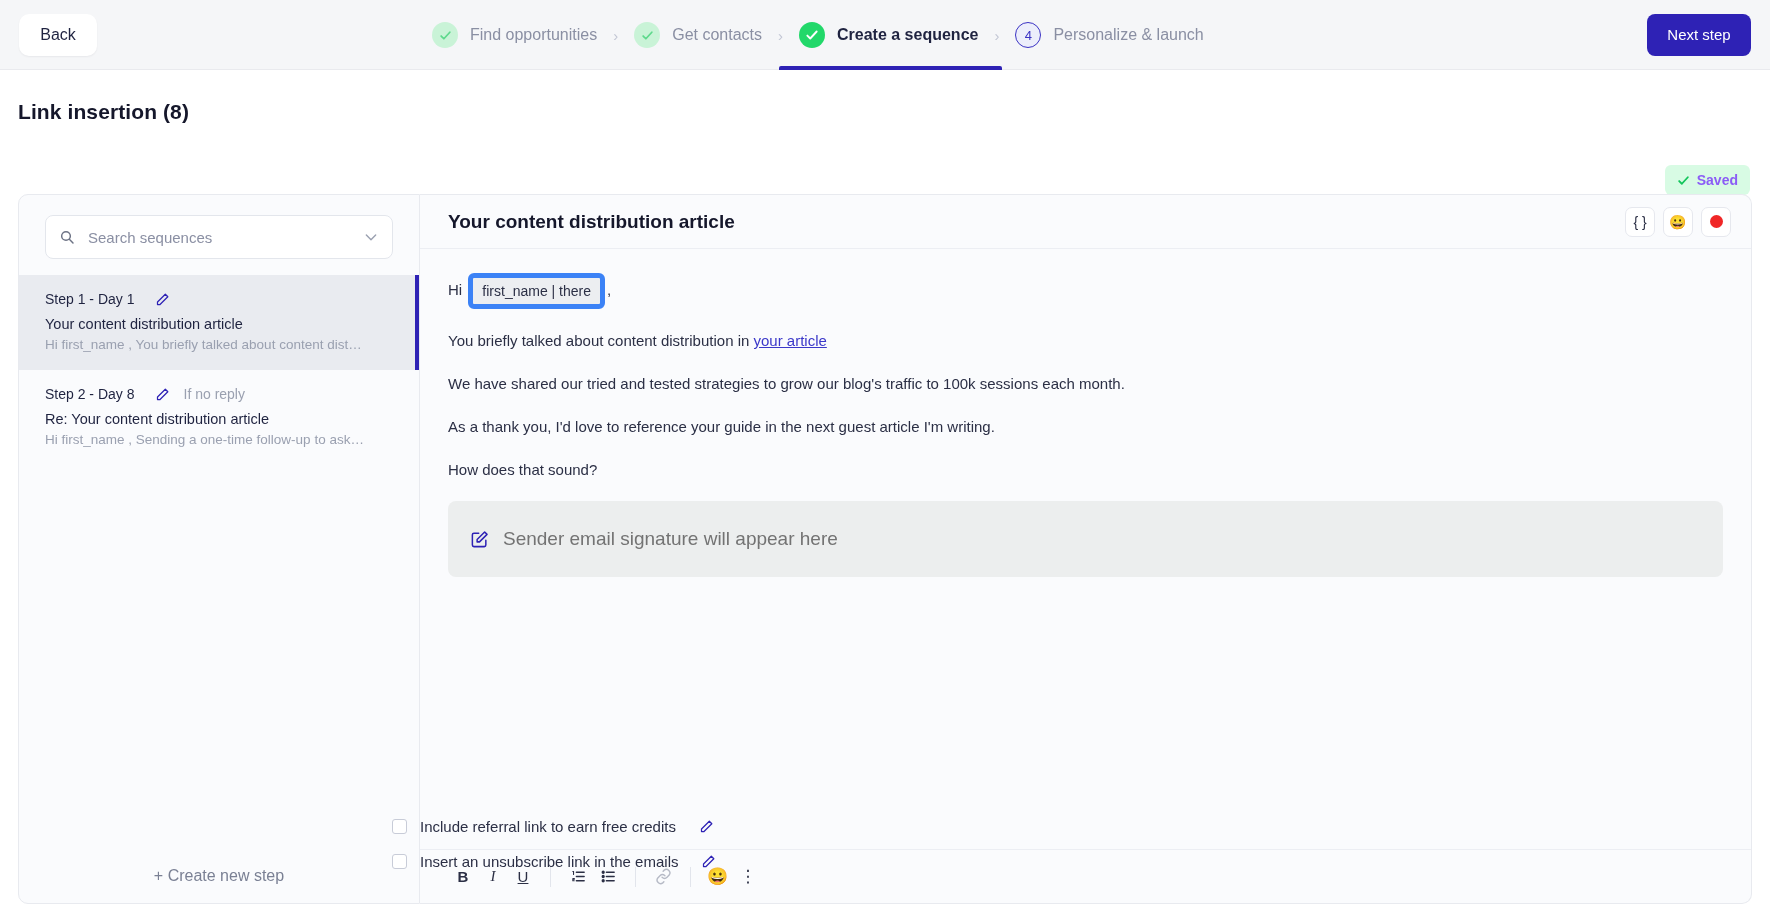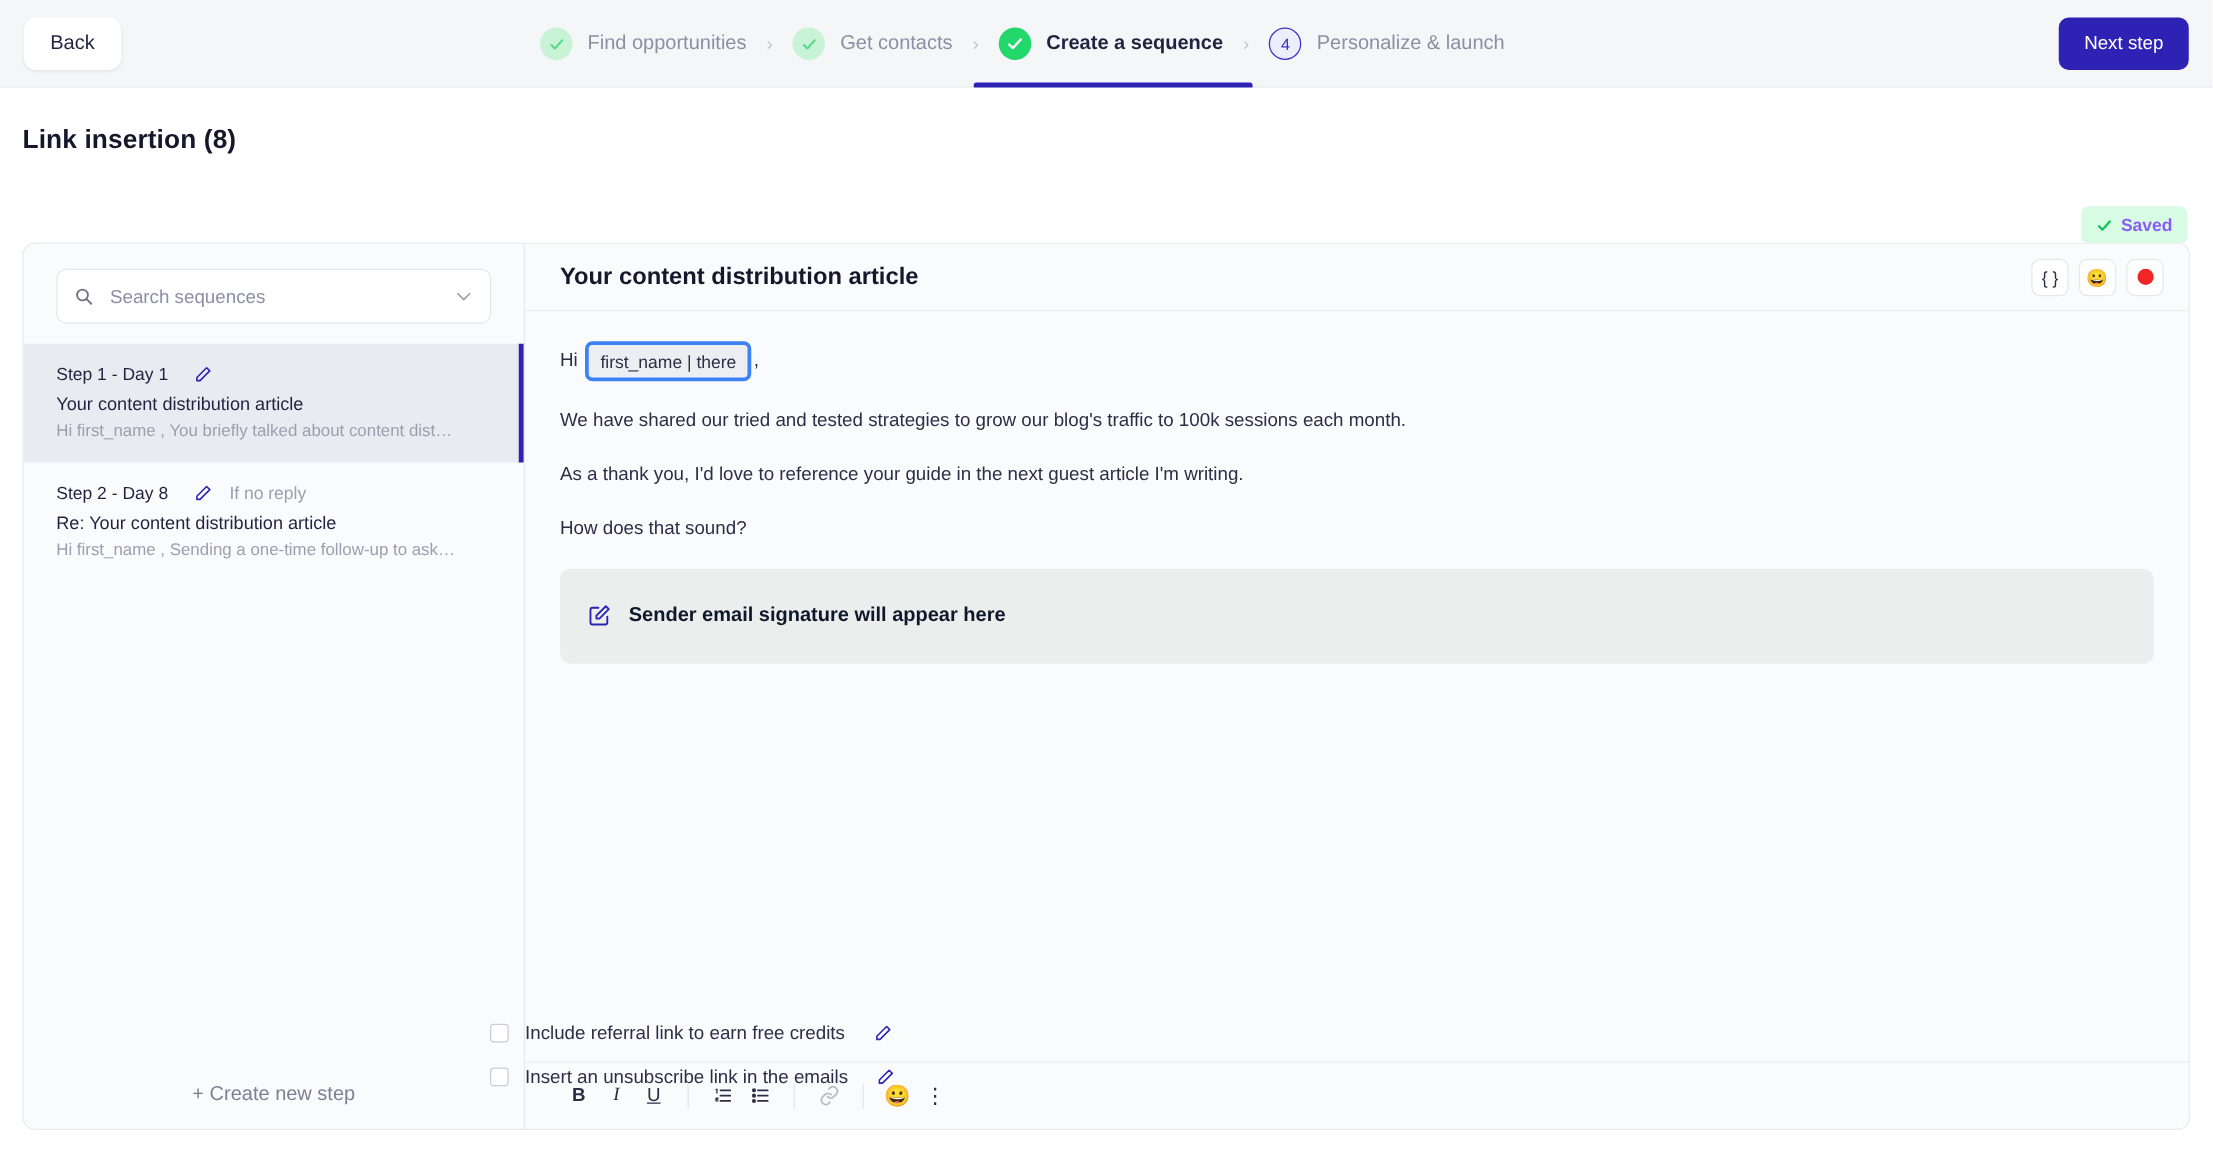--- a/index.html
+++ b/index.html
@@ -262,7 +262,7 @@
   .token {
     display: inline-block;
     background: #eceef1;
-    border: 3px solid #3b82f6;
+    border: 5px solid #3b82f6;
     border-radius: 6px;
     padding: 3px 9px;
     font-size: 14px;

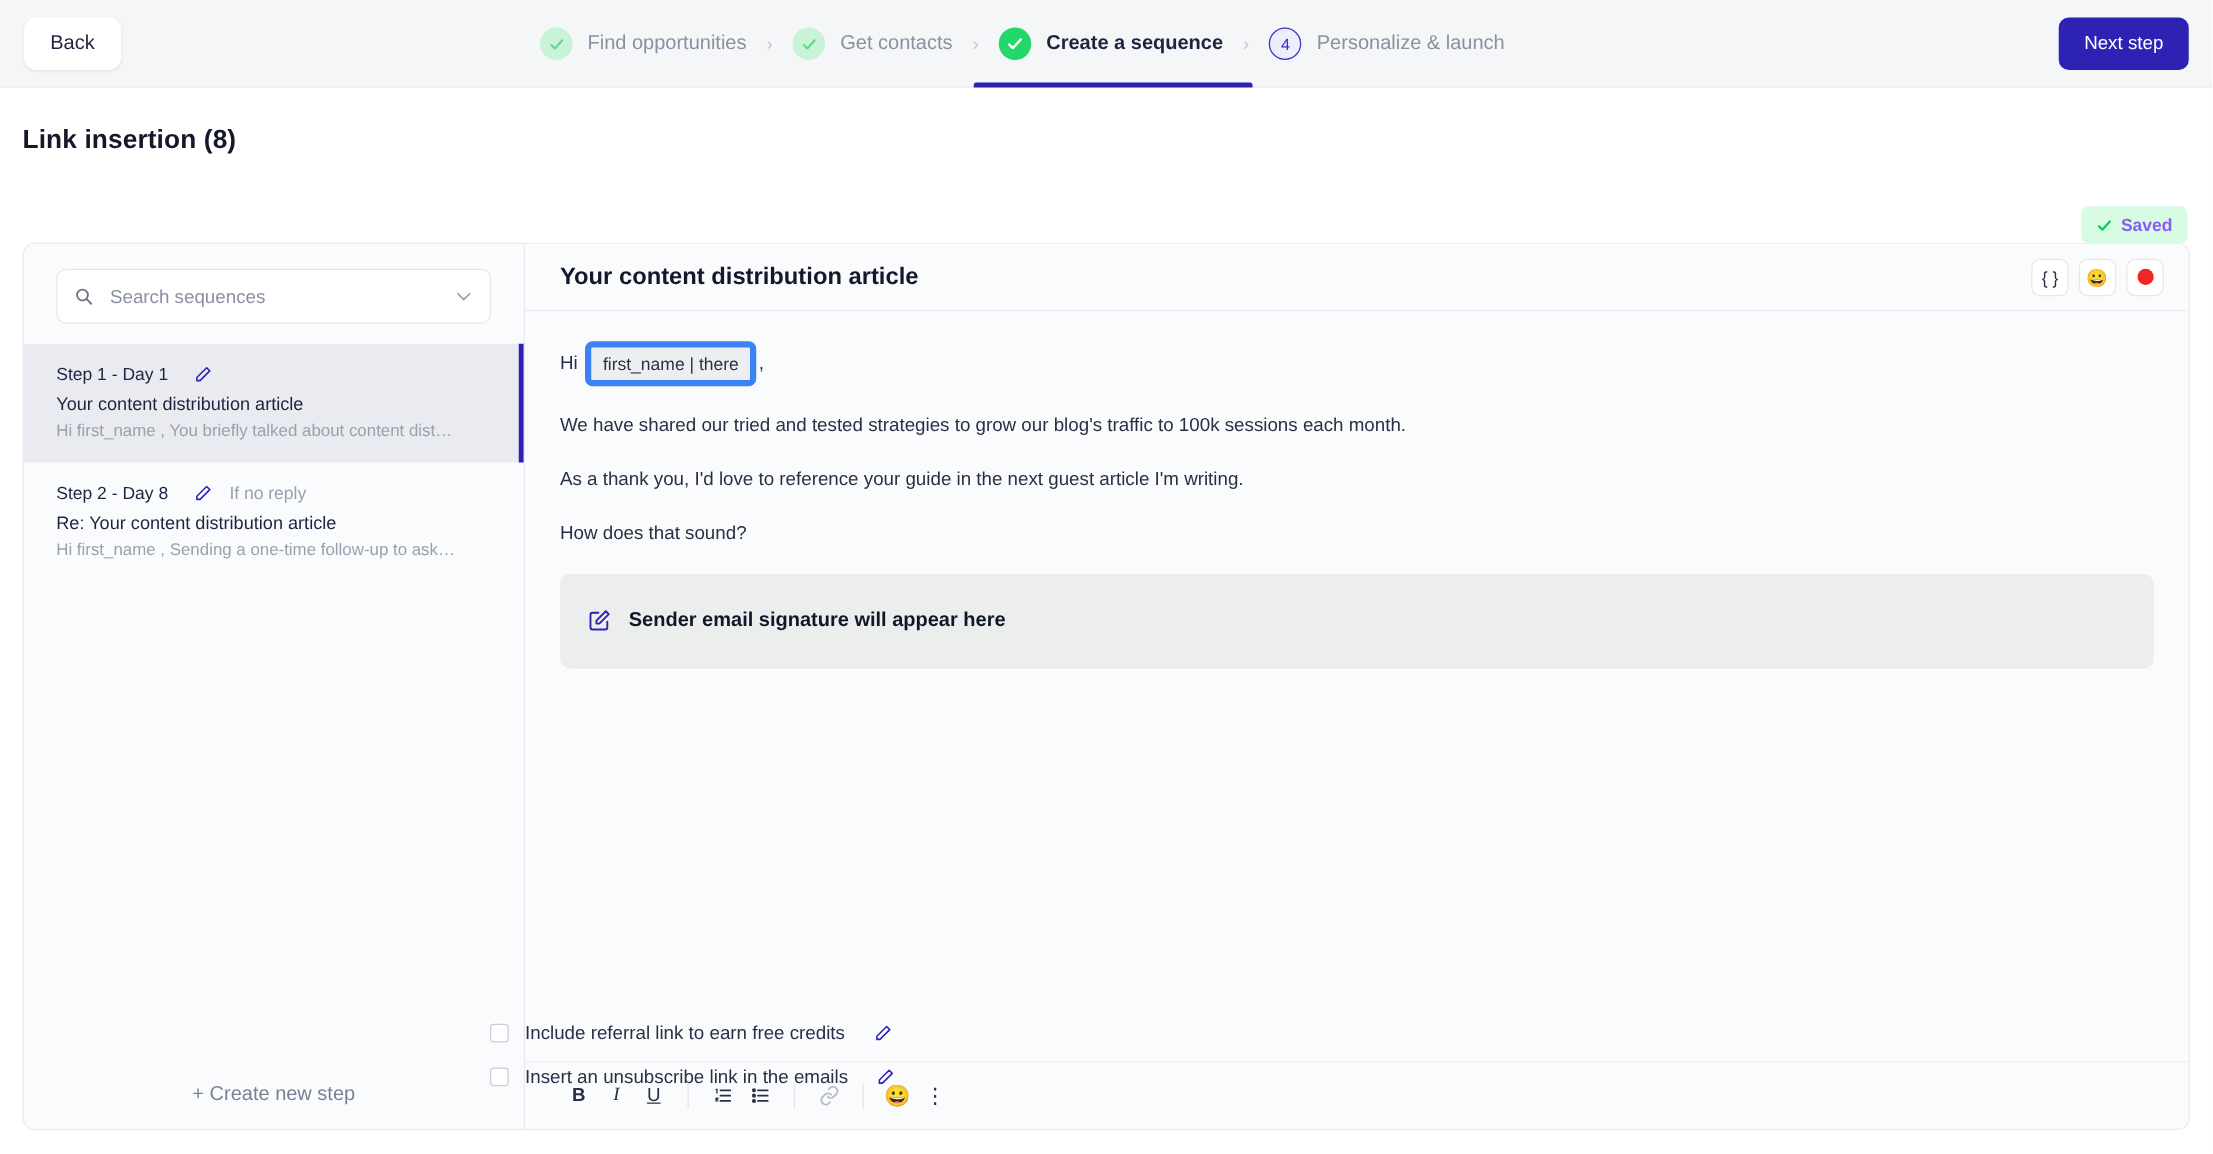--- a/index.html
+++ b/index.html
@@ -464,6 +464,9 @@
         <span class="token">first_name | there</span><span>,</span>
       </div>
 
+      <div class="body-line">
+        <span>You briefly talked about content distribution in </span><a class="body-link" href="#">your article</a>
+      </div>
 
       <div class="body-line">We have shared our tried and tested strategies to grow our blog's traffic to 100k sessions each month.</div>
       <div class="body-line">As a thank you, I'd love to reference your guide in the next guest article I'm writing.</div>

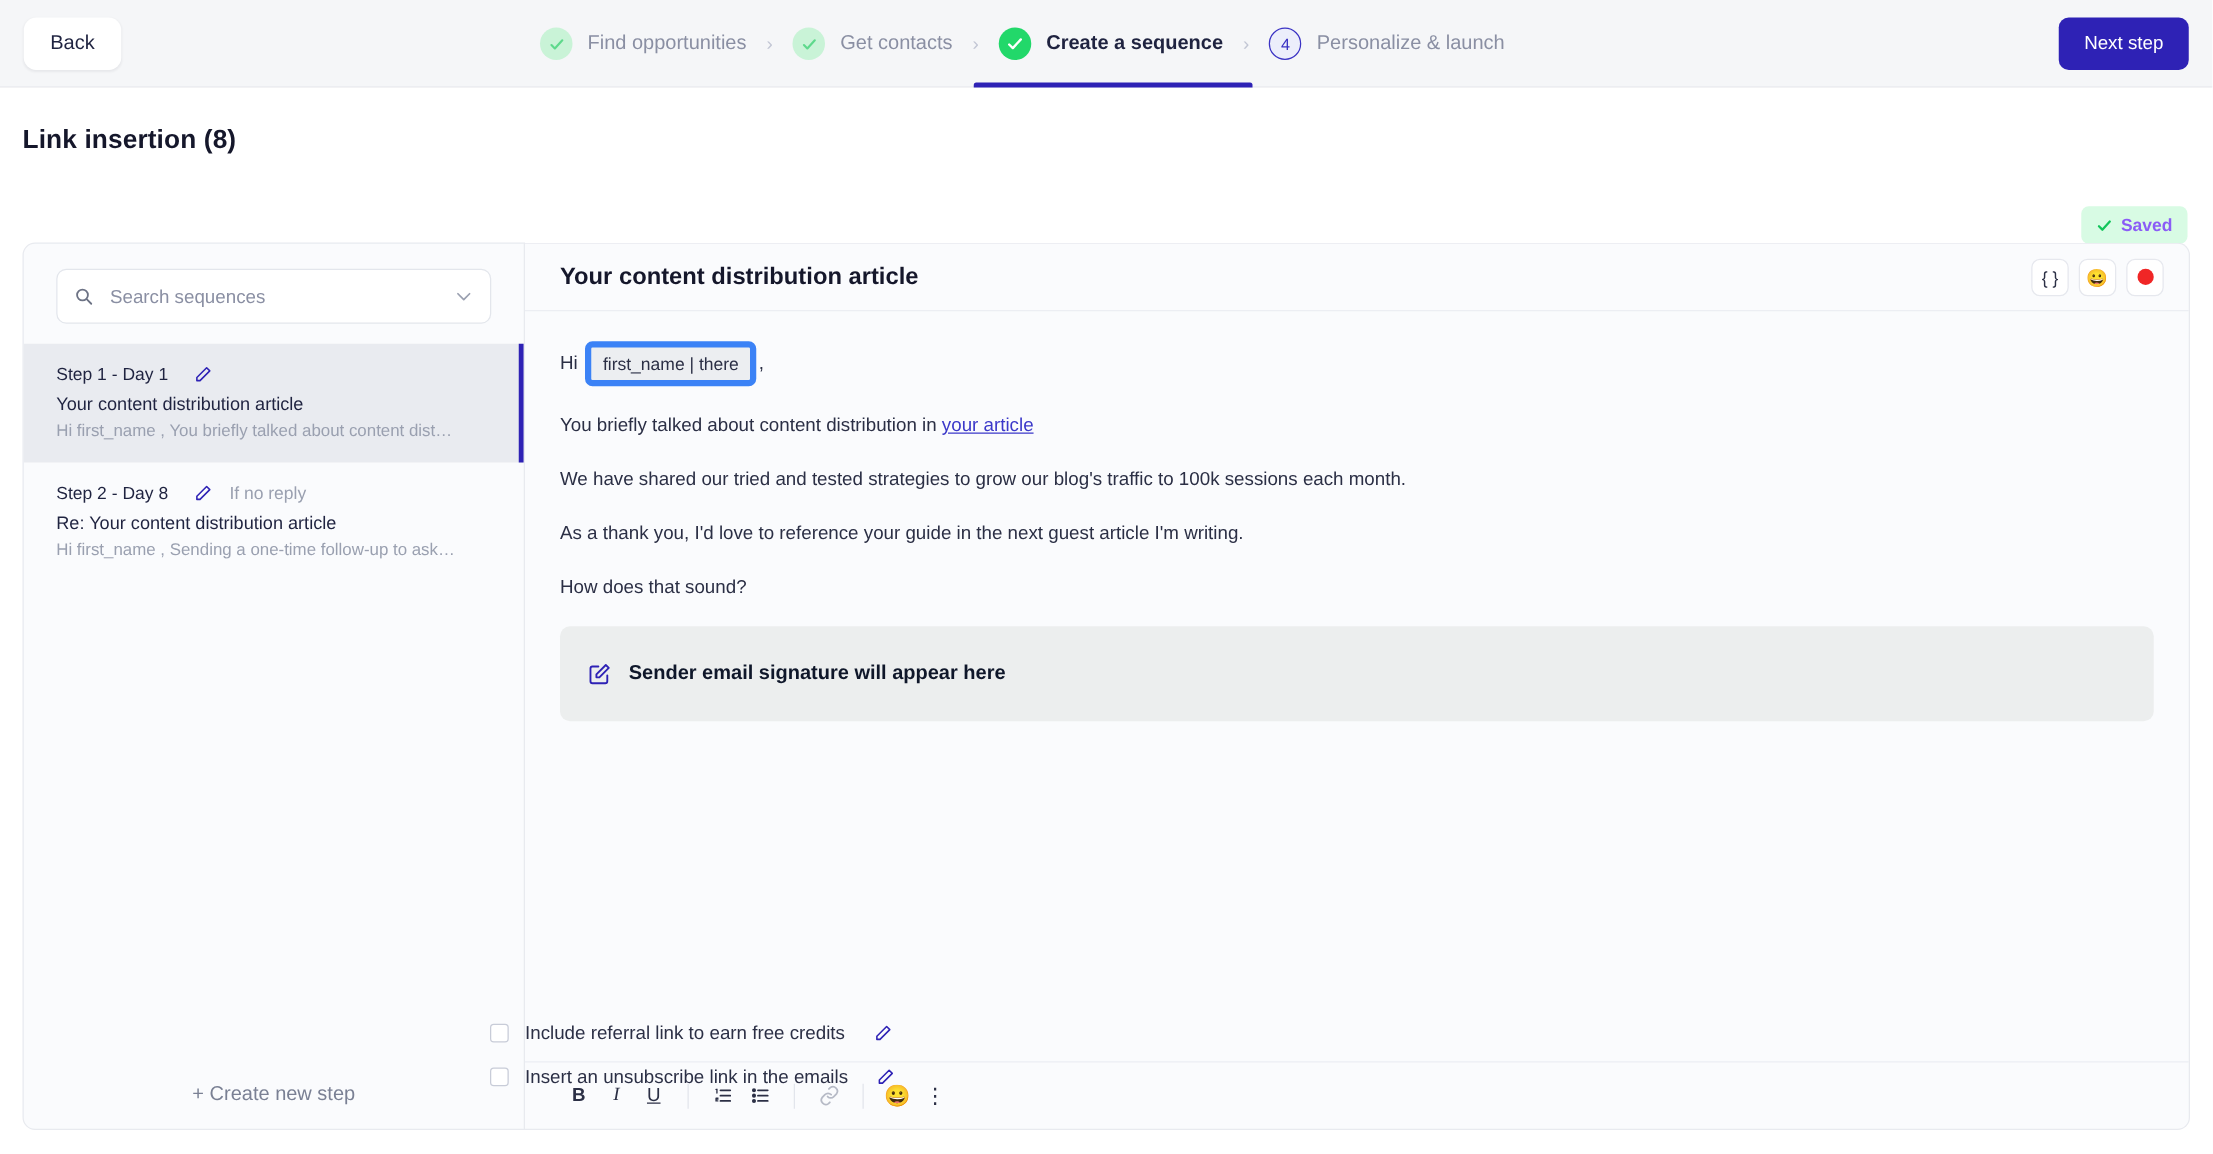--- a/index.html
+++ b/index.html
@@ -284,7 +284,7 @@
     gap: 14px;
     margin-top: 4px;
   }
-  .signature-box .txt { font-size: 16px; color: #0f172a; font-weight: bold; }
+  .signature-box .txt { font-size: 19px; color: #737373; }
 
   .format-toolbar {
     border-top: 1px solid #eceef3;

